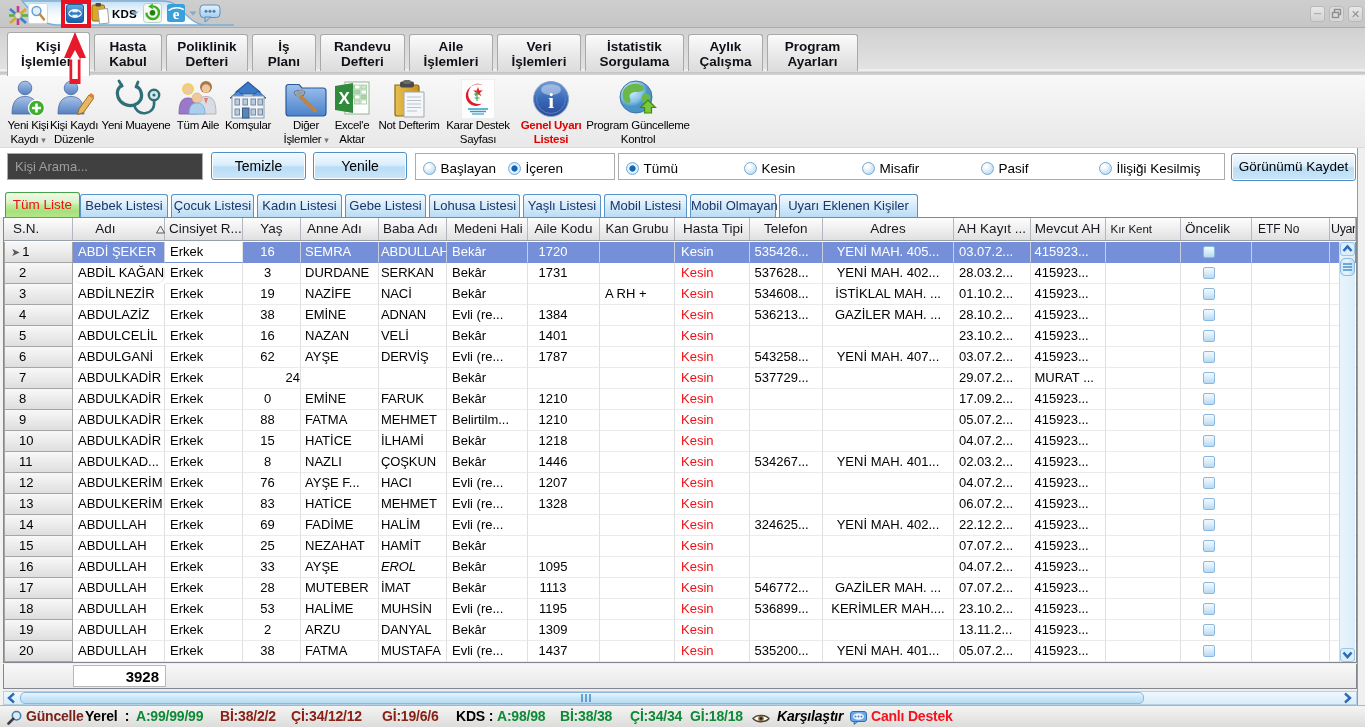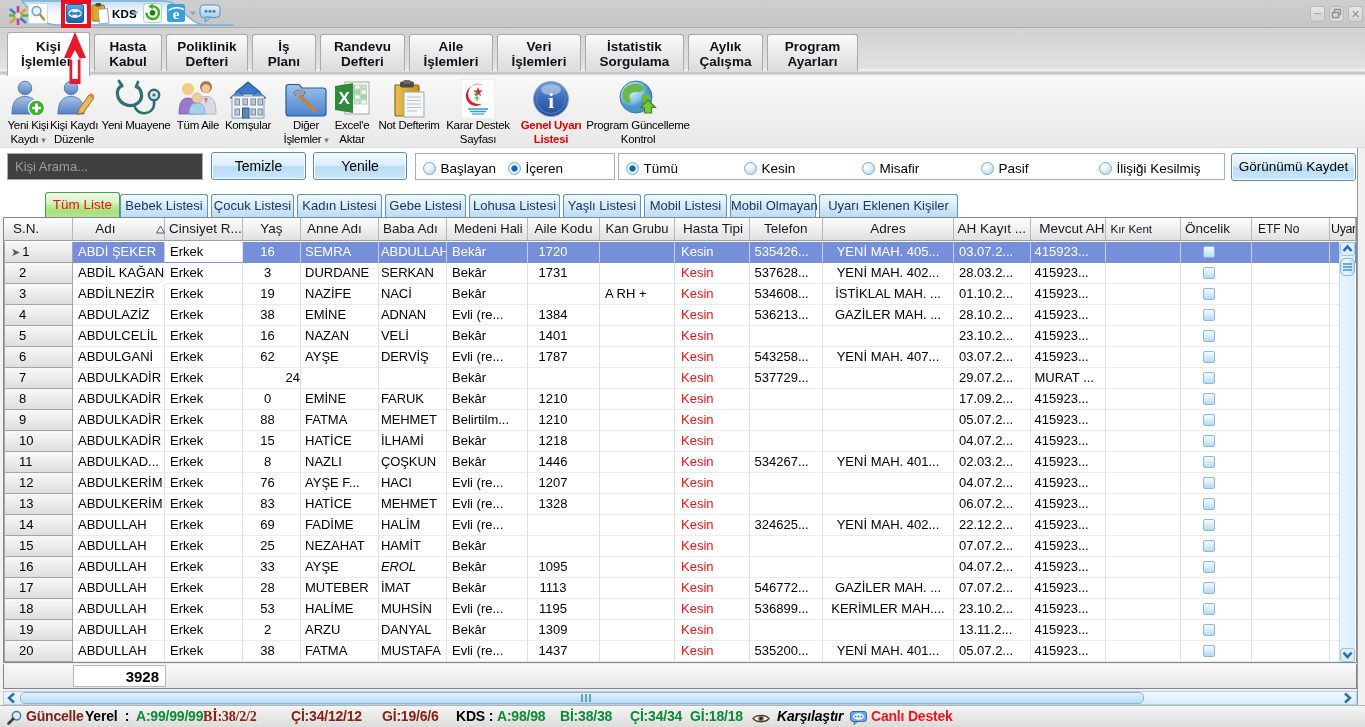--- a/index.html
+++ b/index.html
@@ -35,7 +35,7 @@
 #listtabs { left:0; top:192px; width:1365px; height:25px; background:#fff; }
 .ltab { top:2px; height:23px; border:1px solid #5a93c8; border-bottom:none; border-radius:3px 3px 0 0;
   background:linear-gradient(#f4fafe,#d6ebfa 50%,#b9ddf5); font-size:13px; color:#1b3668; white-space:nowrap;
-  text-align:center; padding-top:3px;margin-left:40px;}
+  text-align:center; padding-top:3px;}
 .ltab.sel { background:linear-gradient(#f0fae8,#d8f2c4 42%,#c2ecA0 50%,#a8e07c 75%,#b2e78a); color:#f01010; border-color:#48a048; top:0; height:25px; padding-top:4px; font-size:13.5px;}
 
 #grid { left:3px; top:217px; width:1354px; height:446px; border:1px solid #828790; background:#fff;}

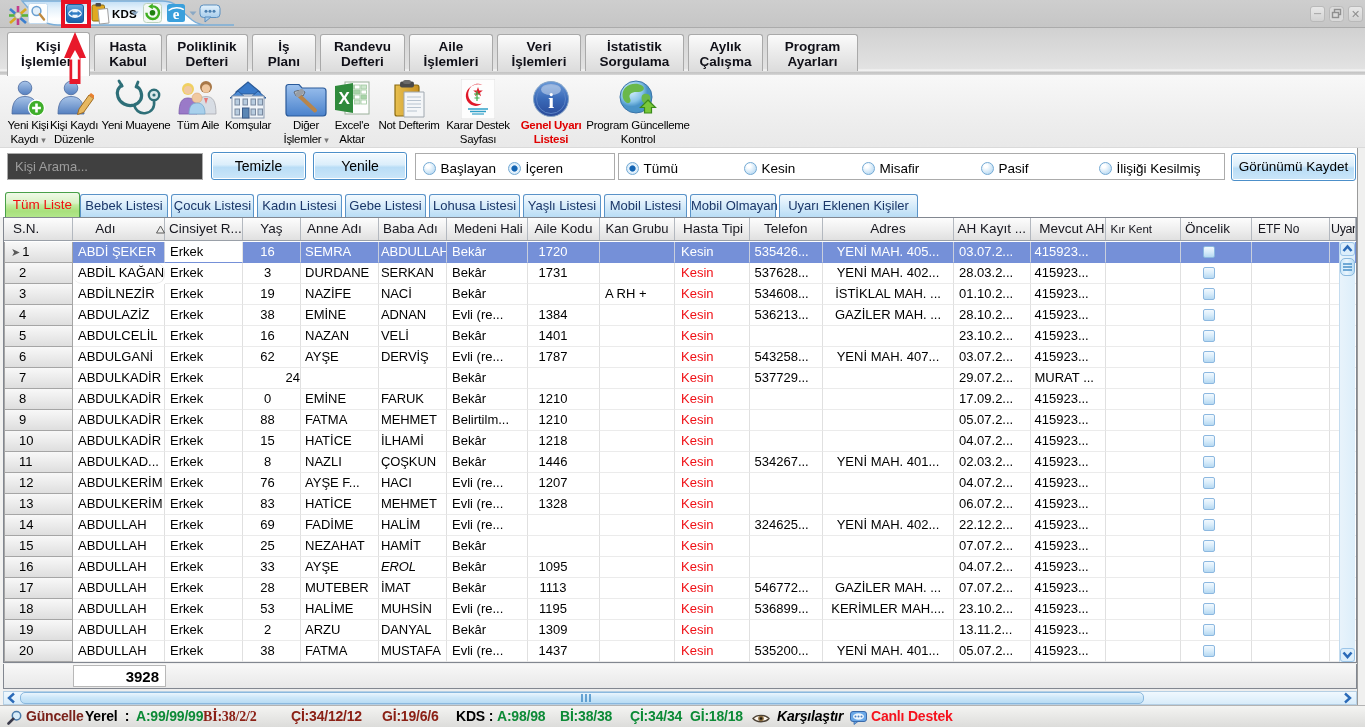--- a/index.html
+++ b/index.html
@@ -401,7 +401,7 @@
 <div class="hc" style="left:745.5px;width:73.5px;font-size:13.5px;text-align:center;">Telefon</div>
 <div class="hc" style="left:819px;width:131px;font-size:13.5px;text-align:center;">Adres</div>
 <div class="hc" style="left:950px;width:76.5px;font-size:13.5px;text-align:center;">AH Kayıt ...</div>
-<div class="hc" style="left:1026.5px;width:75.0px;font-size:13.5px;text-align:right;">Mevcut AH</div>
+<div class="hc" style="left:1026.5px;width:75.0px;font-size:13.5px;text-align:center;">Mevcut AH</div>
 <div class="hc" style="left:1101.5px;width:75.5px;font-size:11.5px;padding-left:5px;">Kır Kent</div>
 <div class="hc" style="left:1177px;width:71px;font-size:13.5px;padding-left:4px;">Öncelik</div>
 <div class="hc" style="left:1248px;width:78px;font-size:12px;padding-left:6px;">ETF No</div>

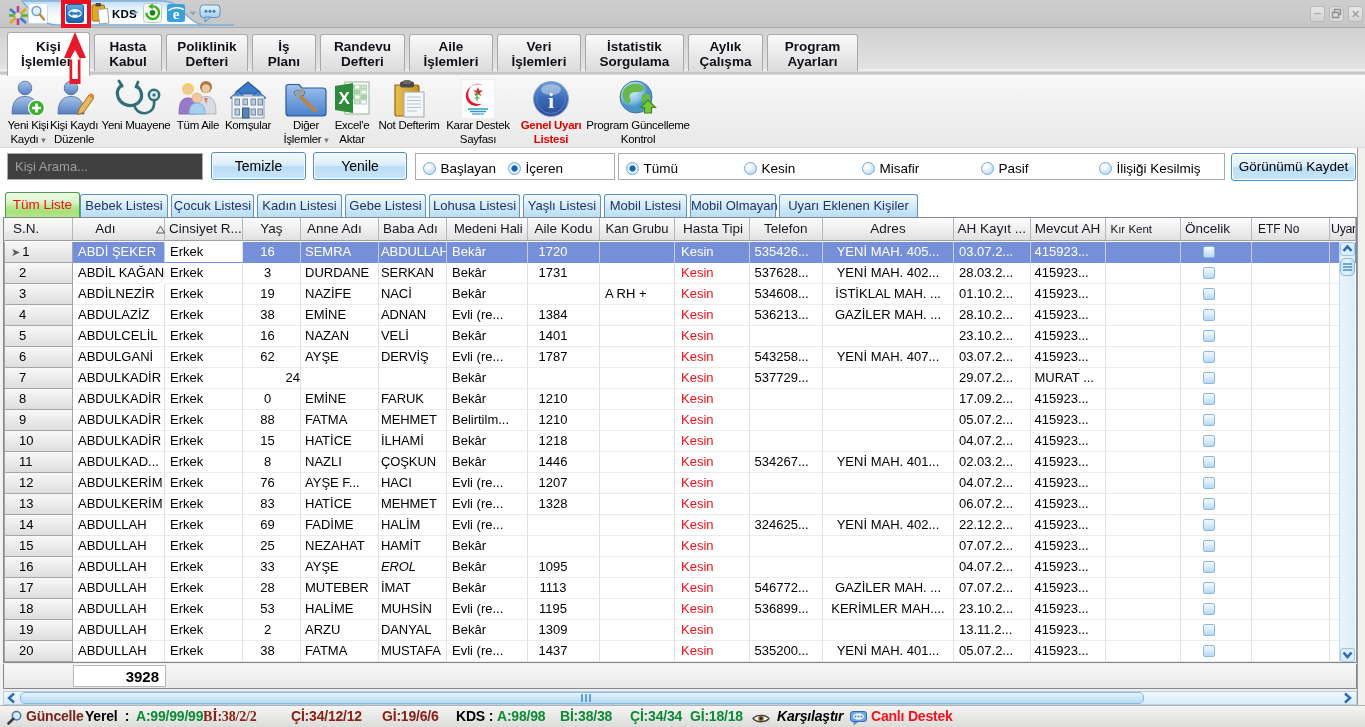--- a/index.html
+++ b/index.html
@@ -888,7 +888,7 @@
 <span class="abs" style="left:26px;color:#7b221b;">Güncelle</span>
 <span class="abs" style="left:85px;color:#000;">Yerel&nbsp; :</span>
 <span class="abs green" style="left:136px;">A:99/99/99</span>
-<span class="abs" style="left:203px;color:#8b2015;font-family:Liberation Serif, serif;">Bİ:38/2/2</span>
+<span class="abs" style="left:220px;color:#8b2015;">Bİ:38/2/2</span>
 <span class="abs" style="left:291px;color:#8b2015;">Çİ:34/12/12</span>
 <span class="abs" style="left:382px;color:#8b2015;">Gİ:19/6/6</span>
 <span class="abs" style="left:456px;color:#000;">KDS&nbsp;:</span>

